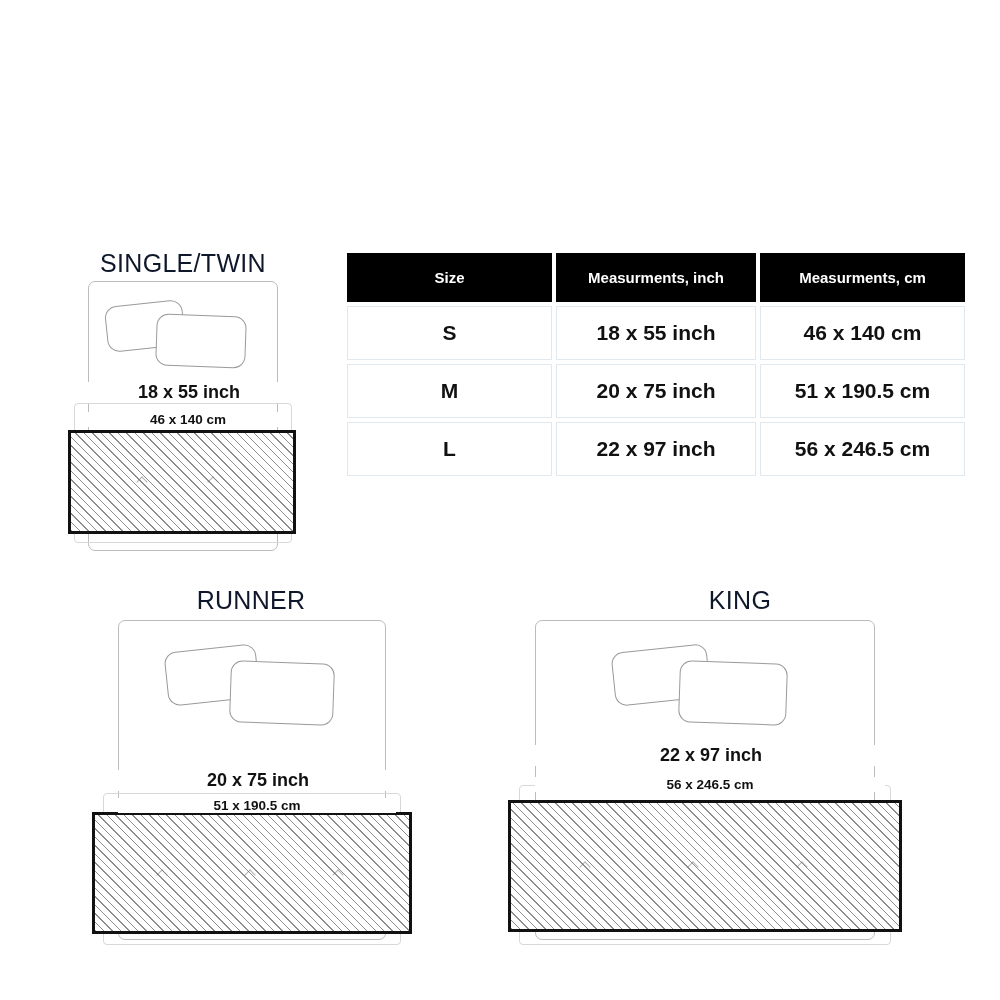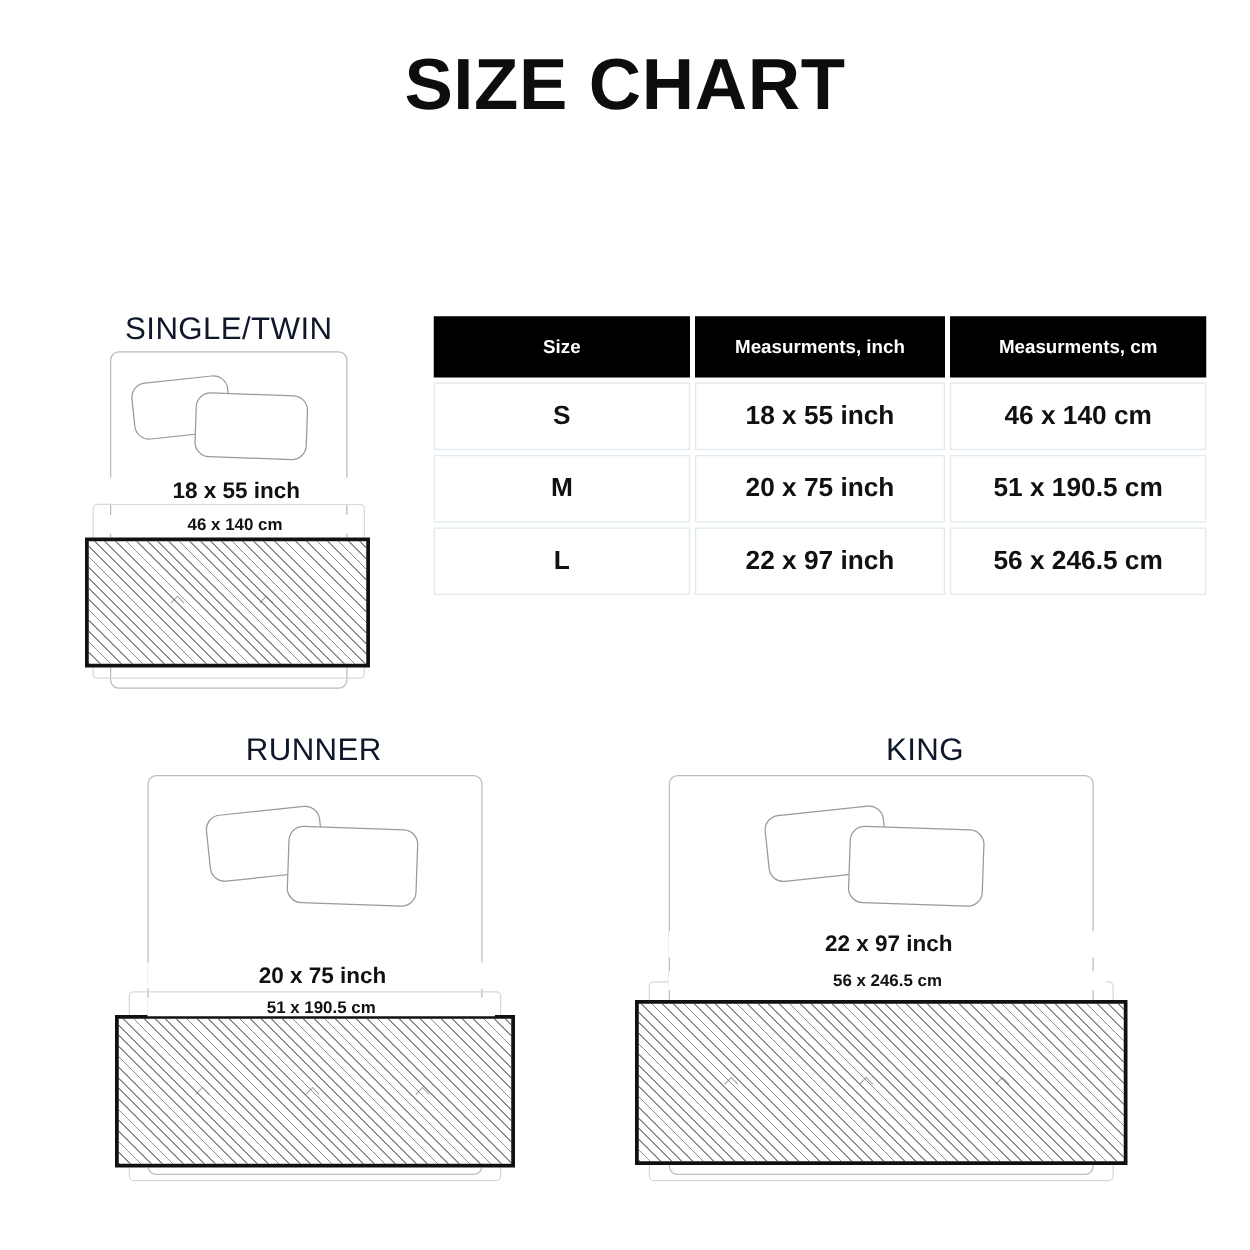--- a/index.html
+++ b/index.html
@@ -156,7 +156,6 @@
 <body>
 
 <div class="title-block">
-  <div class="title-line">SIZE CHART</div>
 </div>
 
 <div class="table-wrap">

